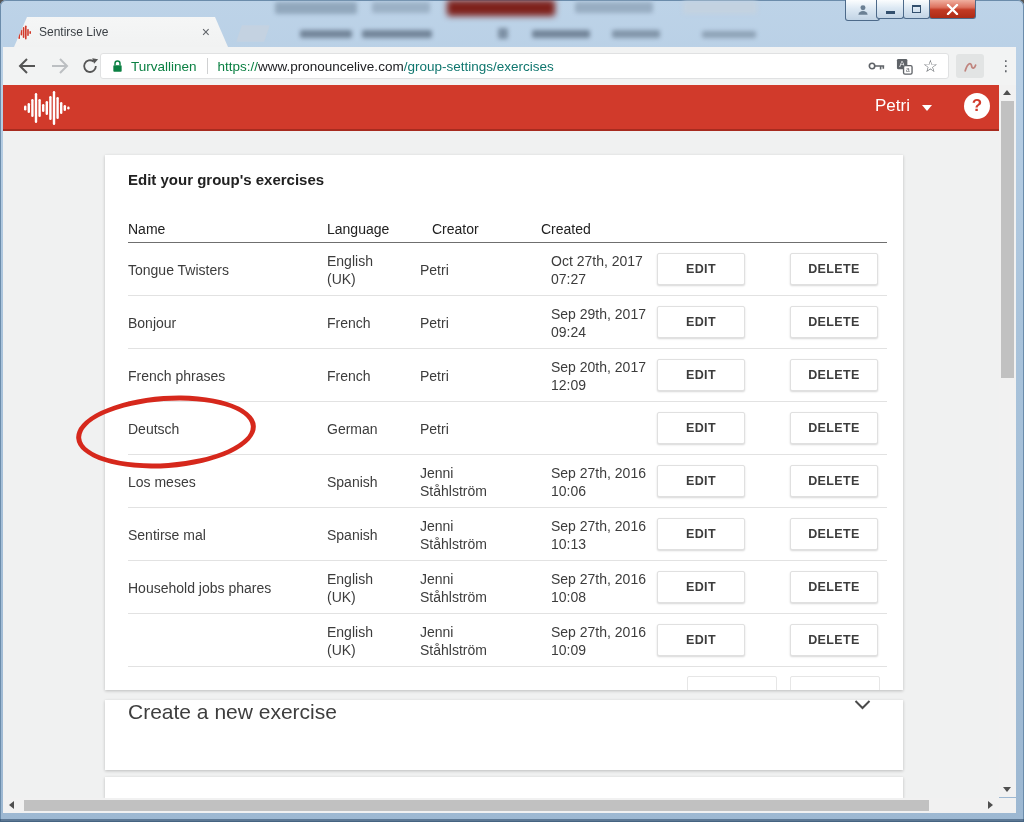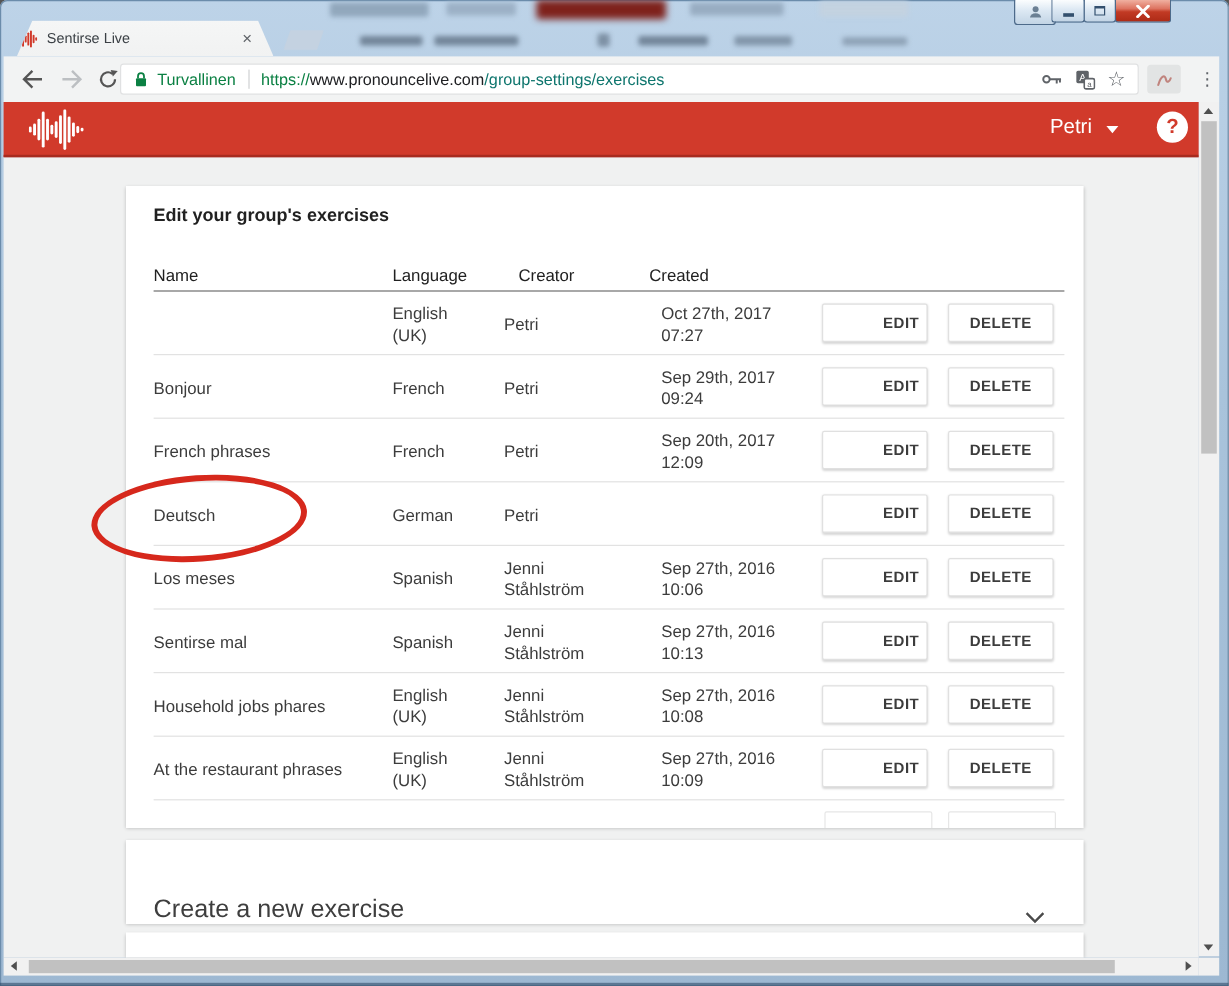--- a/index.html
+++ b/index.html
@@ -231,6 +231,7 @@
       <div class="thead-line"></div>
       <div class="tbody">
   <div class="trow">
+    <div class="cell c-name">Tongue Twisters</div>
     <div class="cell c-lang">English (UK)</div>
     <div class="cell c-creator">Petri</div>
     <div class="cell c-created">

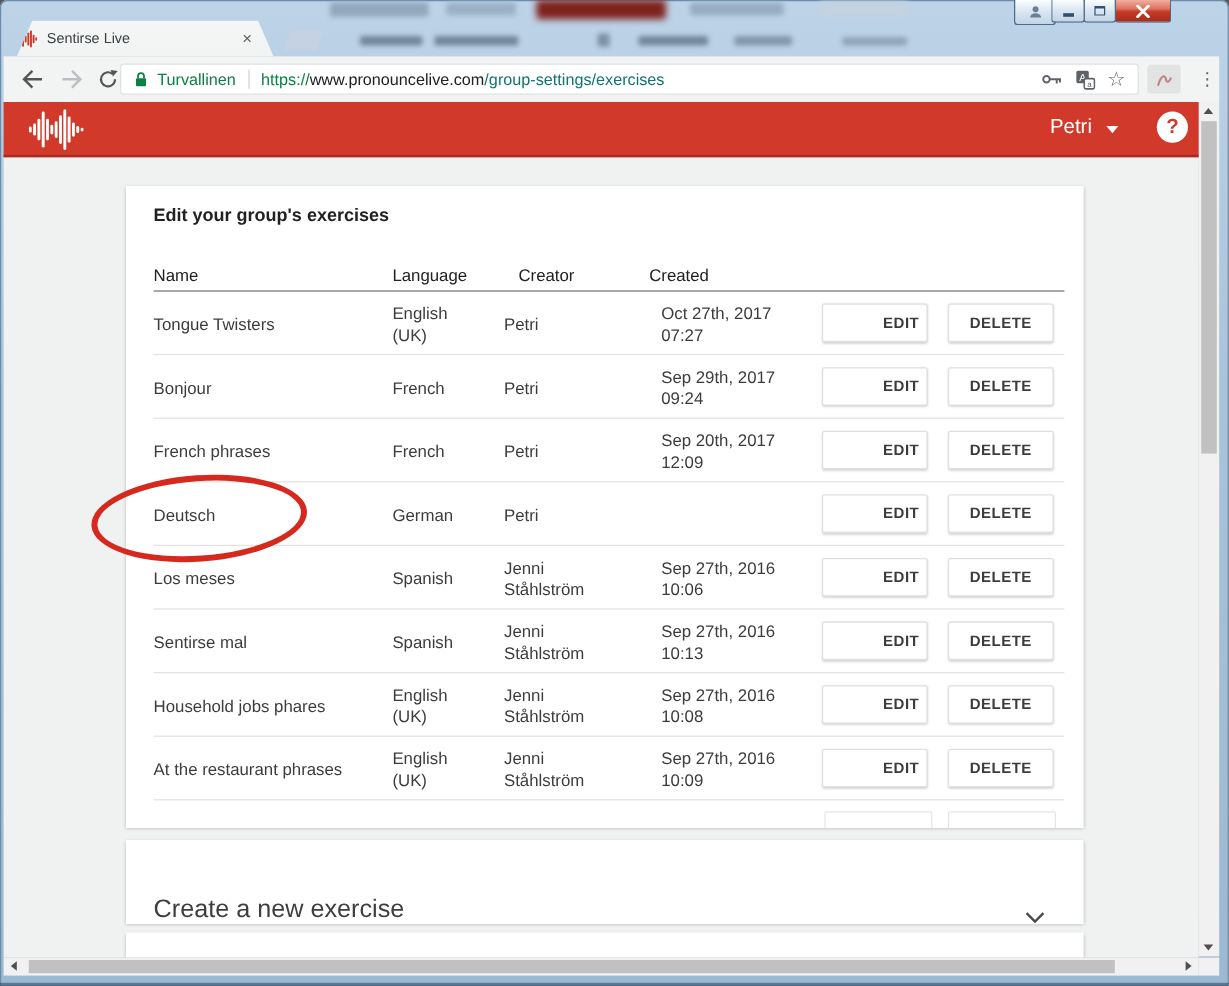--- a/index.html
+++ b/index.html
@@ -69,7 +69,7 @@
   .rbtn{position:absolute;top:10px;width:88px;height:32px;background:#fff;border:1px solid #e0e0e0;border-radius:2px;
     box-shadow:0 1px 2px rgba(0,0,0,.16);font-family:inherit;font-size:12.5px;font-weight:bold;letter-spacing:.4px;
     color:#3c3c3c;cursor:pointer;}
-  .rbtn.edit{left:580px;text-align:right;} .rbtn.del{left:685px;}
+  .rbtn.edit{left:552px;} .rbtn.del{left:685px;}
   .ghost{position:absolute;top:521px;width:88px;height:32px;background:#fff;border:1px solid #e6e6e6;border-radius:2px;}
   .card2{left:102px;top:569px;width:798px;height:70px;display:flex;align-items:flex-end;cursor:pointer;}
   .create-title{margin-left:23px;font-size:21px;color:#3e3e3e;}

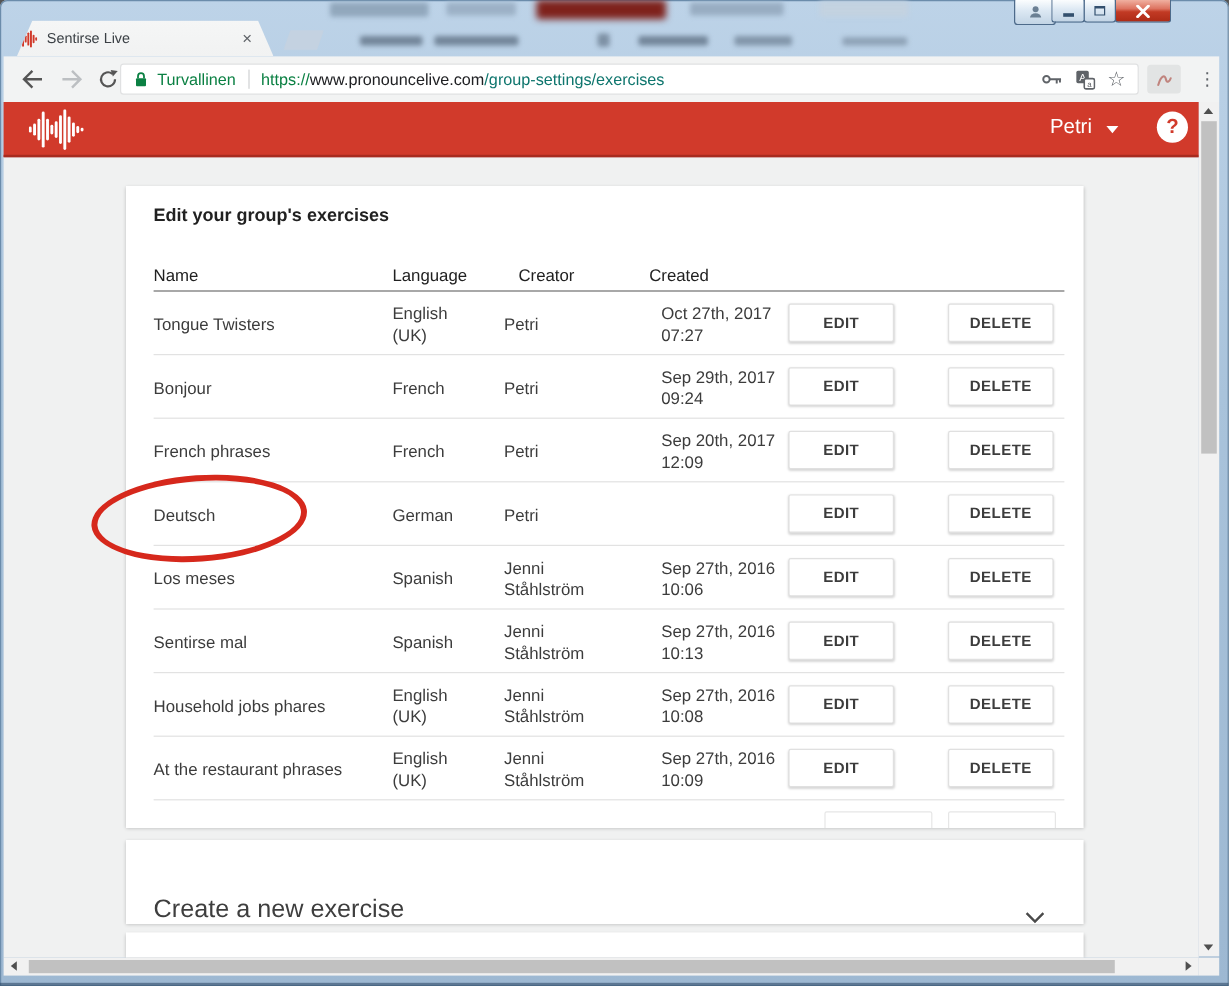--- a/index.html
+++ b/index.html
@@ -311,7 +311,6 @@
   </div>
 
   <div class="trow">
-    <div class="cell c-name">At the restaurant phrases</div>
     <div class="cell c-lang">English (UK)</div>
     <div class="cell c-creator">Jenni Ståhlström</div>
     <div class="cell c-created">

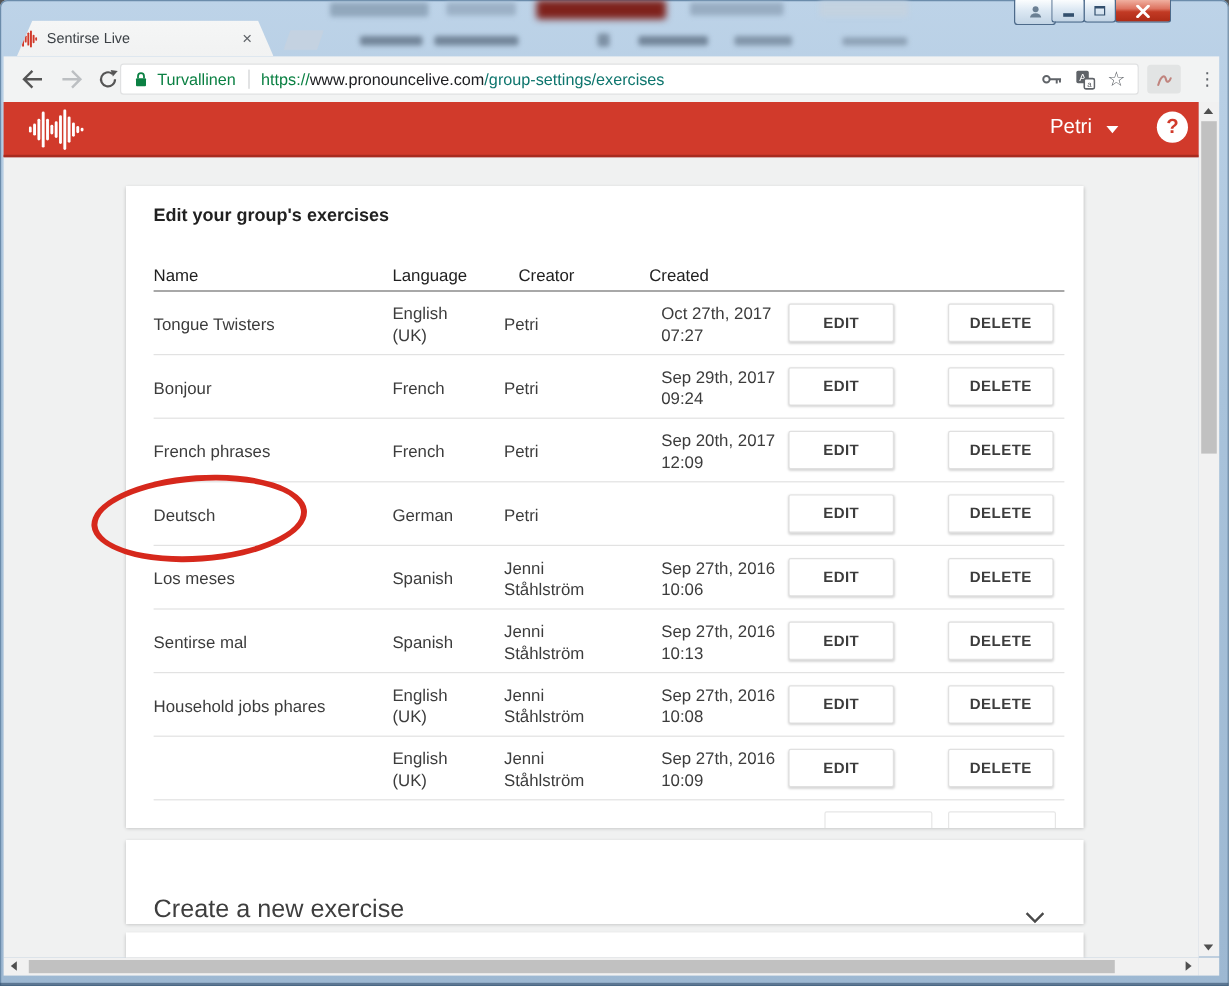--- a/index.html
+++ b/index.html
@@ -71,7 +71,7 @@
     color:#3c3c3c;cursor:pointer;}
   .rbtn.edit{left:552px;} .rbtn.del{left:685px;}
   .ghost{position:absolute;top:521px;width:88px;height:32px;background:#fff;border:1px solid #e6e6e6;border-radius:2px;}
-  .card2{left:102px;top:569px;width:798px;height:70px;display:flex;align-items:flex-end;cursor:pointer;}
+  .card2{left:102px;top:569px;width:798px;height:70px;display:flex;align-items:flex-start;cursor:pointer;}
   .create-title{margin-left:23px;font-size:21px;color:#3e3e3e;}
   .chev{margin-left:auto;margin-right:32px;cursor:pointer;}
   .card3{left:102px;top:646px;width:798px;height:21px;}

